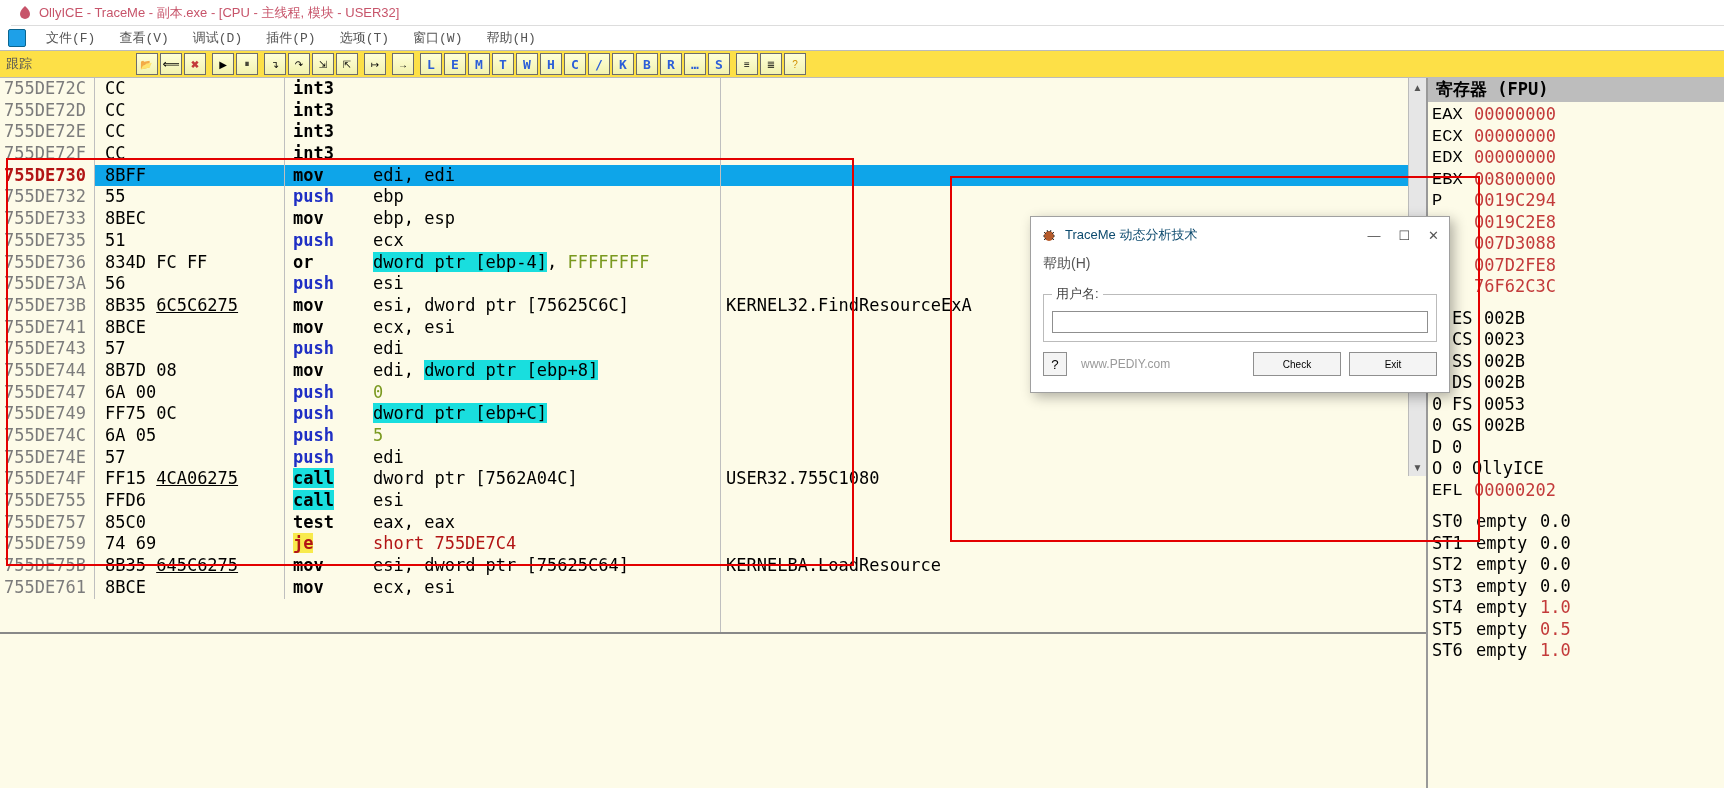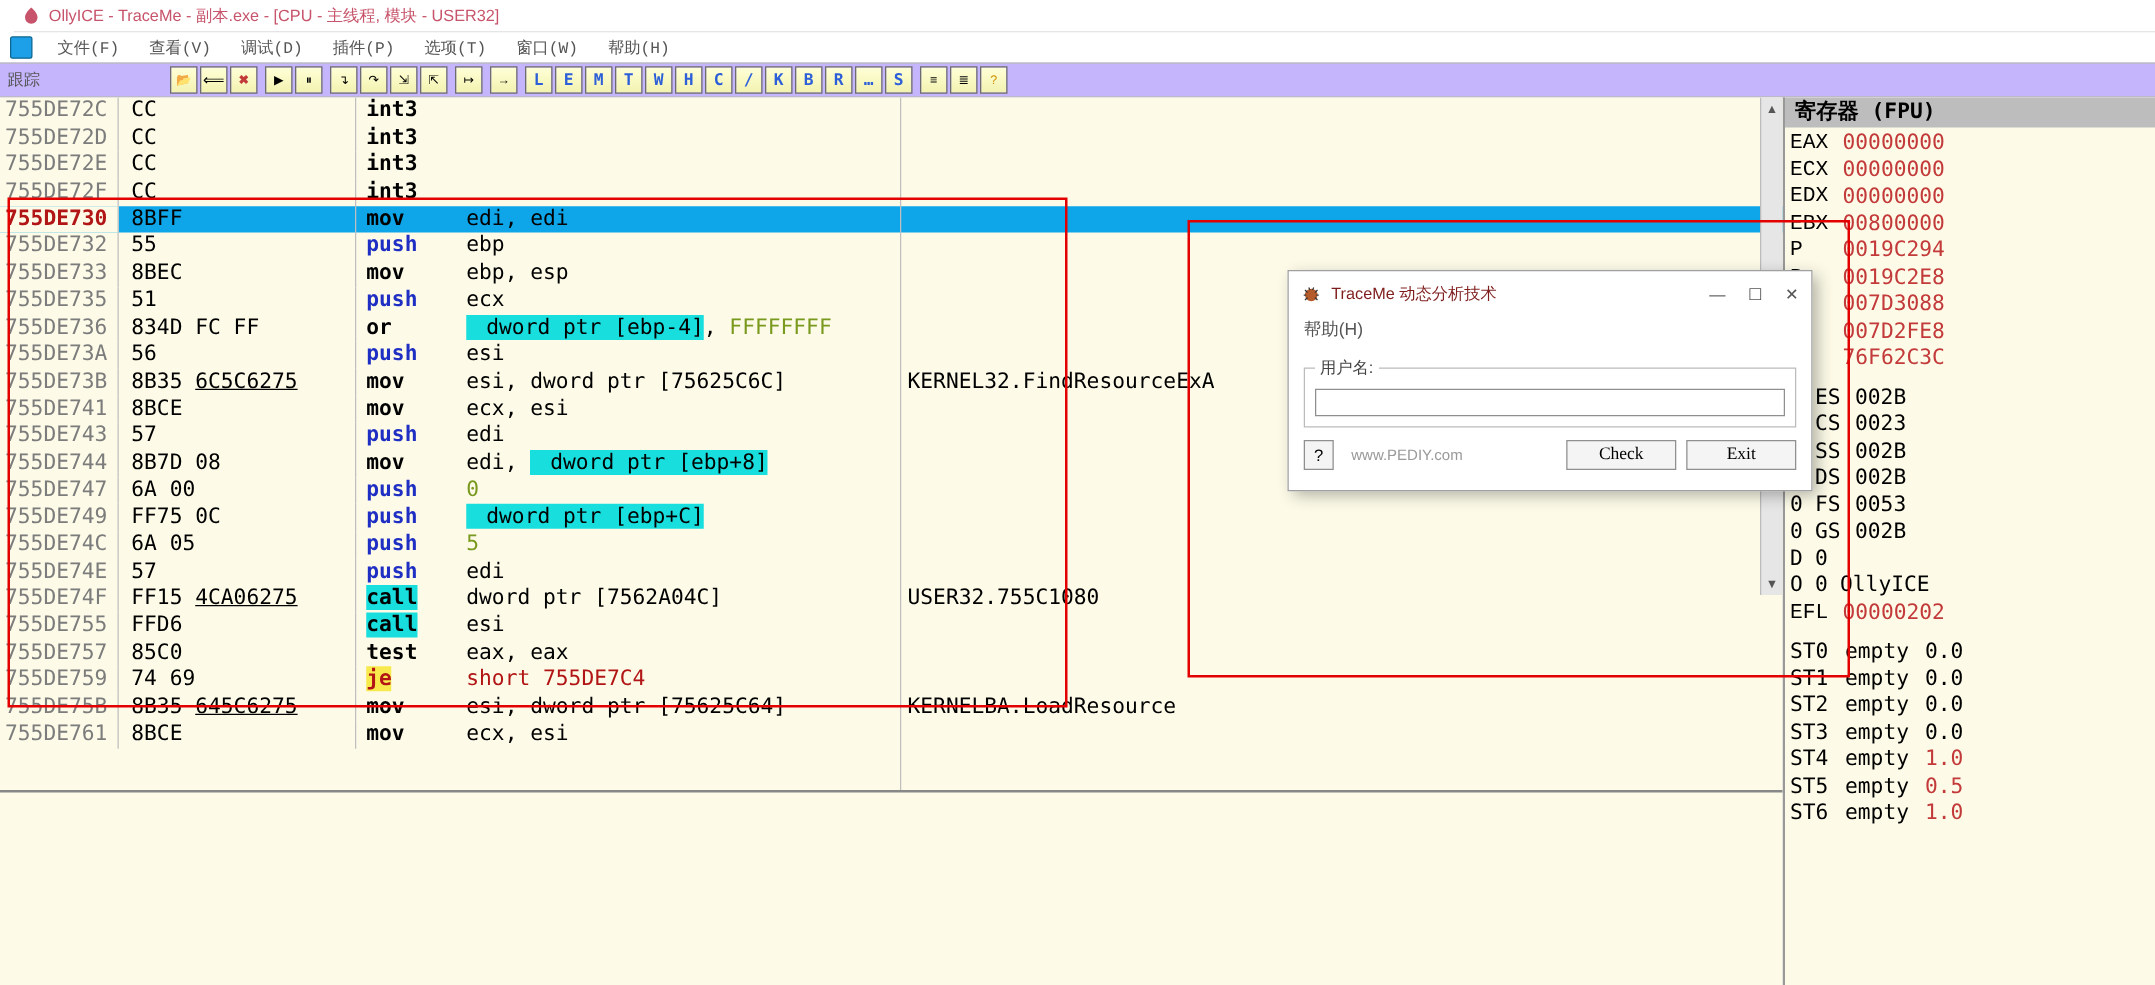--- a/index.html
+++ b/index.html
@@ -8,7 +8,7 @@
 .menubar{height:24px;display:flex;align-items:center;padding-left:8px;gap:4px;background:#fff;font-family:Liberation Mono, monospace;}
 .menubar .menu-item{padding:2px 10px;color:#555;cursor:pointer;}
 .csq{display:inline-block;width:18px;height:18px;background:#1ea0e8;border:1px solid #0b658f;margin-right:6px;border-radius:2px;}
-.toolbar{height:28px;display:flex;align-items:center;background:#c4b5fd;border-top:1px solid #bbb;border-bottom:1px solid #bbb;}
+.toolbar{height:28px;display:flex;align-items:center;background:#fde047;border-top:1px solid #bbb;border-bottom:1px solid #bbb;}
 .status-left{width:130px;padding-left:6px;color:#555;}
 .tb-group{display:flex;gap:2px;margin-left:6px;}
 .tb-btn{width:22px;height:22px;border:1px solid #6d6d6d;background:linear-gradient(#ffffd8,#f2f2b0);cursor:pointer;display:flex;align-items:center;justify-content:center;font-size:10px;}

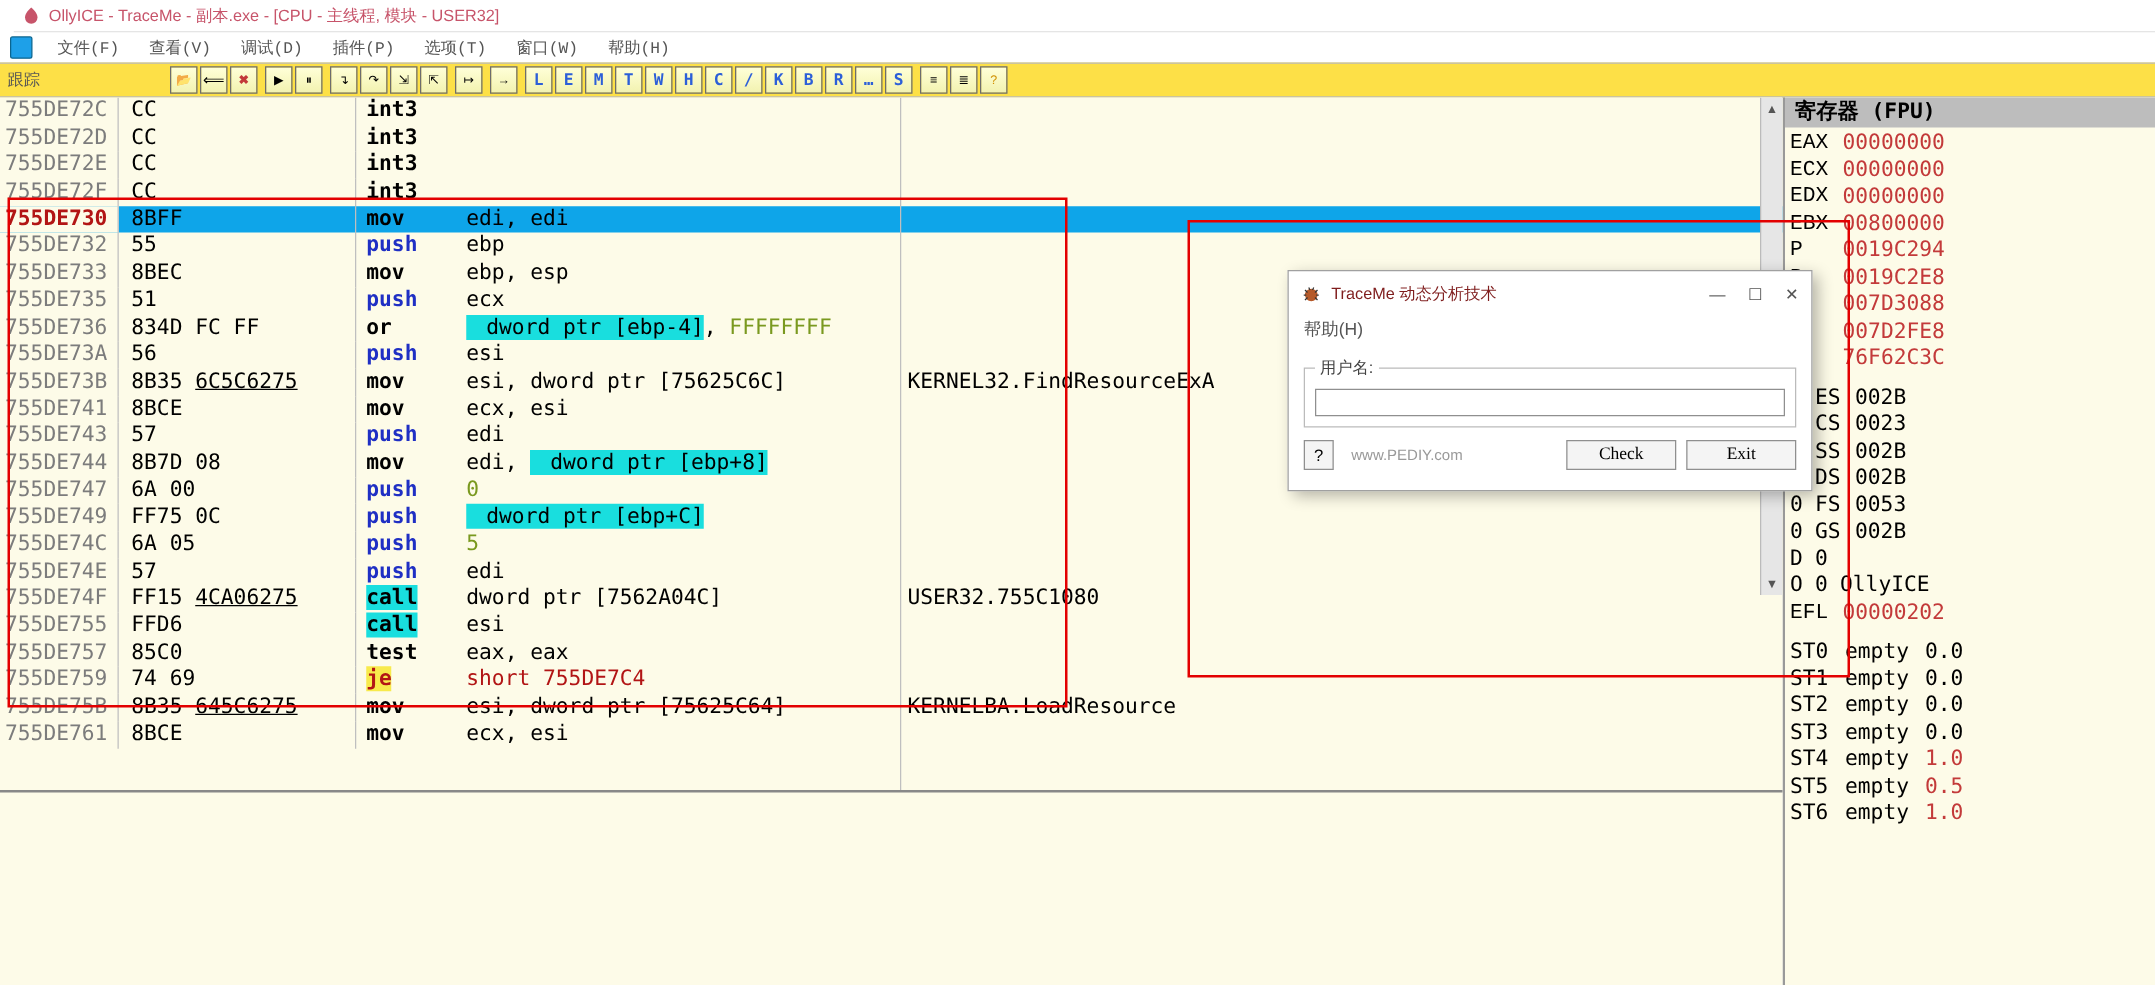--- a/index.html
+++ b/index.html
@@ -51,7 +51,7 @@
 .r-err{color:#000;}
 .dialog{position:absolute;left:1030px;top:216px;width:420px;background:#fff;border:1px solid #a0a0a0;box-shadow:4px 4px 12px rgba(0,0,0,0.3);font-family:"Microsoft YaHei",sans-serif;}
 .dlg-titlebar{height:36px;display:flex;align-items:center;padding:0 10px;justify-content:space-between;}
-.dlg-title-group{display:flex;align-items:center;gap:8px;color:#7f1d1d;}
+.dlg-title-group{display:flex;align-items:center;gap:8px;color:#0c4a6e;}
 .dlg-ctrls{display:flex;gap:18px;color:#555;}
 .dlg-ctrls span{cursor:pointer;}
 .dlg-menu{padding:2px 12px 8px 12px;color:#555;font-size:14px;}

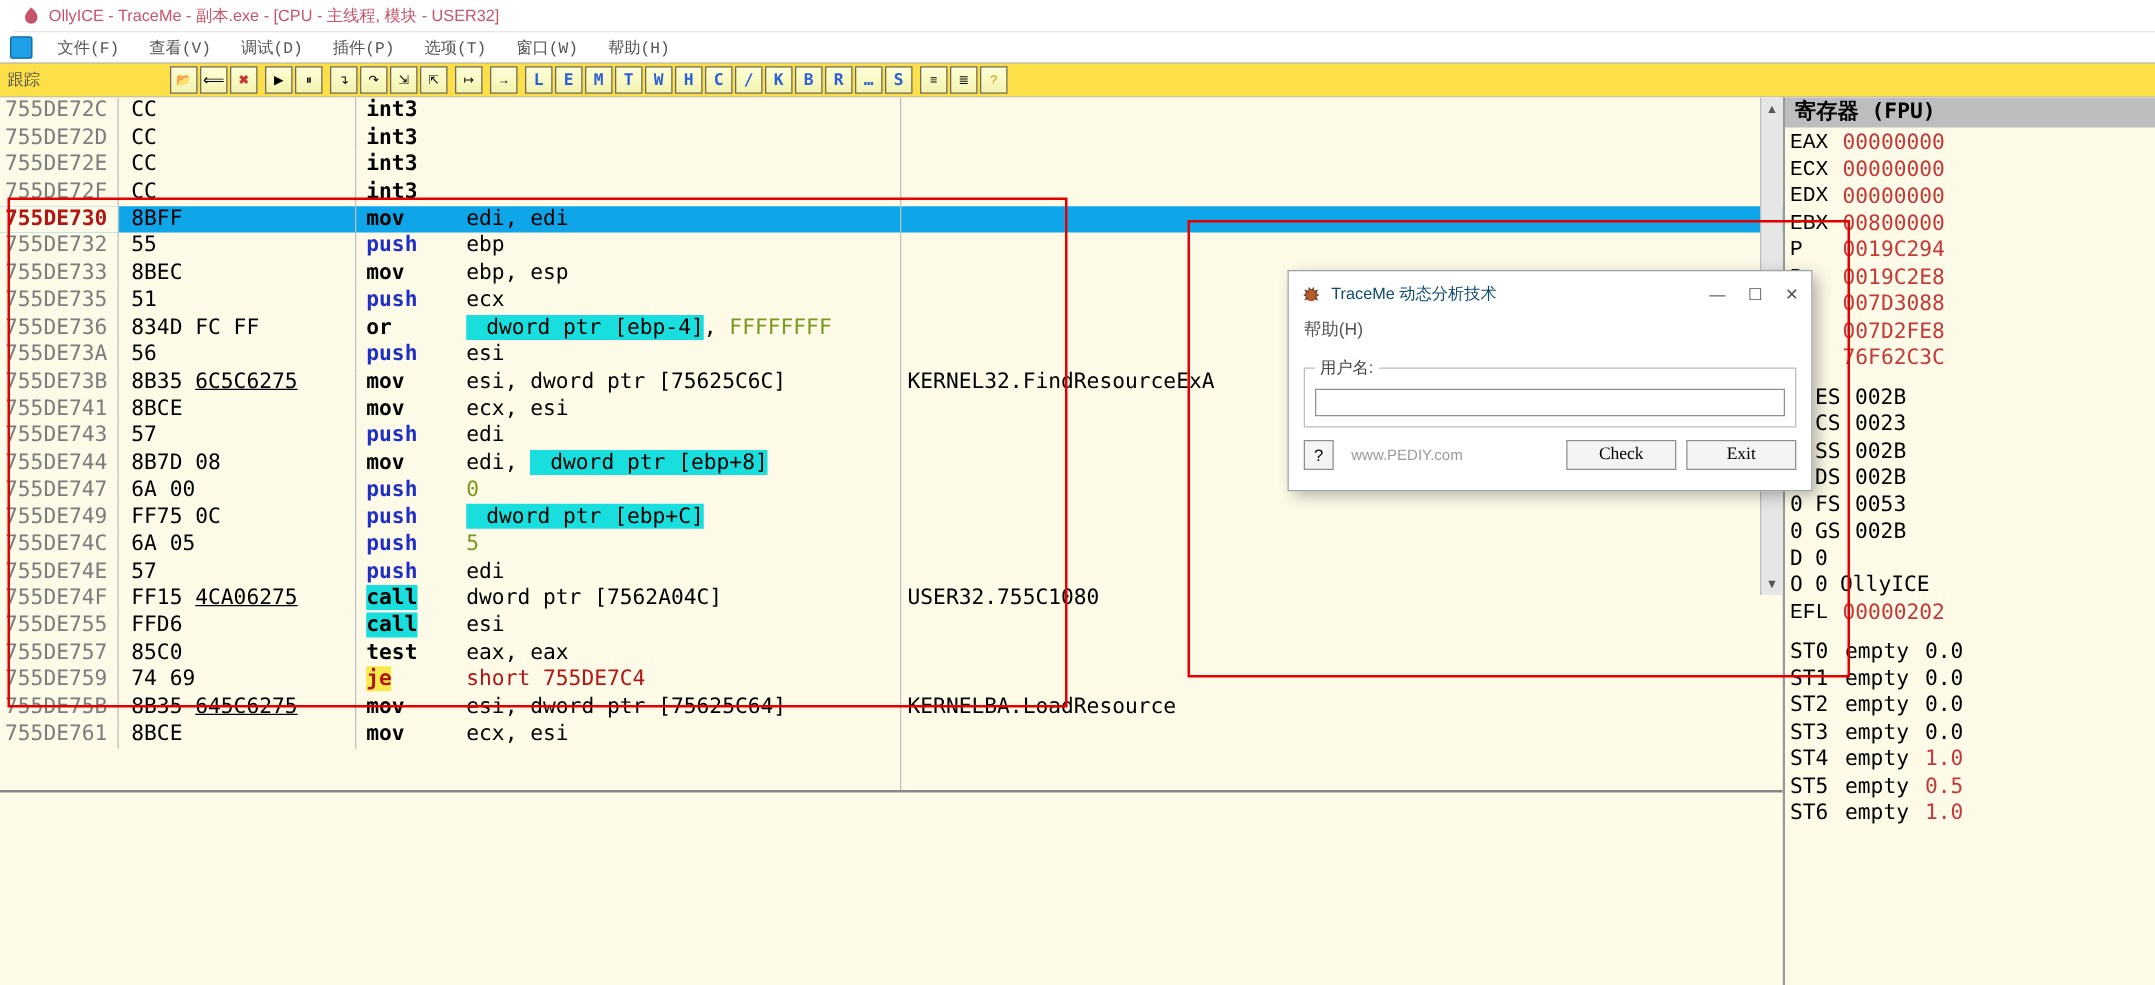--- a/index.html
+++ b/index.html
@@ -33,7 +33,7 @@
 .mn-je{background:#f8ea4c;color:#b21515;font-weight:bold;}
 .op-black{color:#000;}
 .op-green{color:#7a991f;}
-.op-cyan{background:#19dede;color:#000;padding-left:16px;}
+.op-cyan{background:#19dede;color:#000;}
 .op-red{color:#b21515;}
 .row.sel{background:#0ea5e9;}
 .row.sel .c-addr{background:#fdfbe8;}

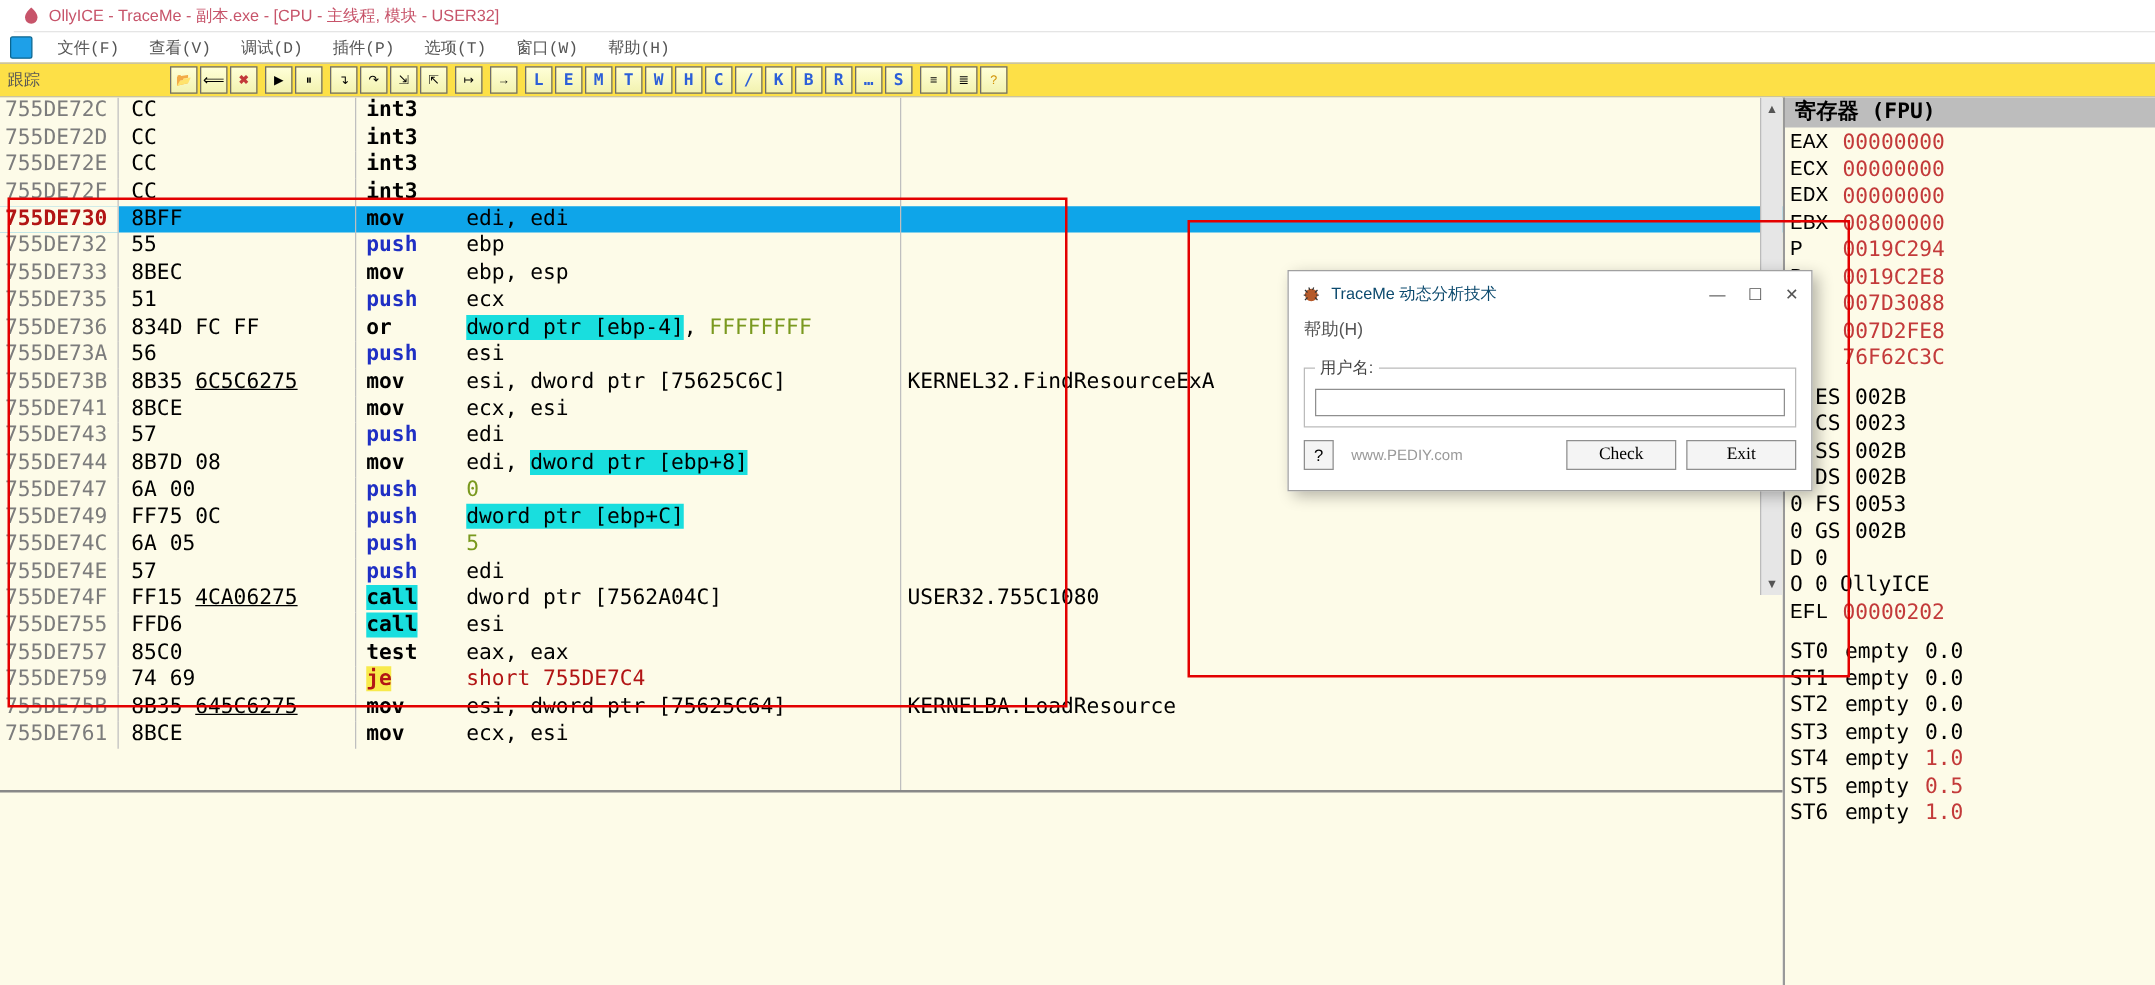--- a/index.html
+++ b/index.html
@@ -63,7 +63,7 @@
 .qbtn{width:24px;height:24px;border:1px solid #8f8f8f;background:#f4f4f4;cursor:pointer;}
 .ped-link{color:#999;font-size:12px;}
 .dlg-footer-right{display:flex;gap:8px;}
-.dlg-btn{width:88px;height:24px;border:1px solid #8f8f8f;background:#f4f4f4;font-family:Liberation Serif, serif;font-size:14px;cursor:pointer;}
+.dlg-btn{width:88px;height:24px;border:1px solid #8f8f8f;background:#f4f4f4;font-family:Liberation Sans, sans-serif;font-size:10px;cursor:pointer;}
 .scrollbar-v{position:absolute;right:0;top:0;bottom:156px;width:18px;background:#e6e6e6;border-left:1px solid #bbb;}
 .sb-arrow{height:18px;display:flex;align-items:center;justify-content:center;font-size:10px;color:#555;cursor:pointer;}
 .sb-thumb{position:absolute;left:2px;right:2px;top:42%;height:28px;background:#c4c4c4;border:1px solid #999;}

